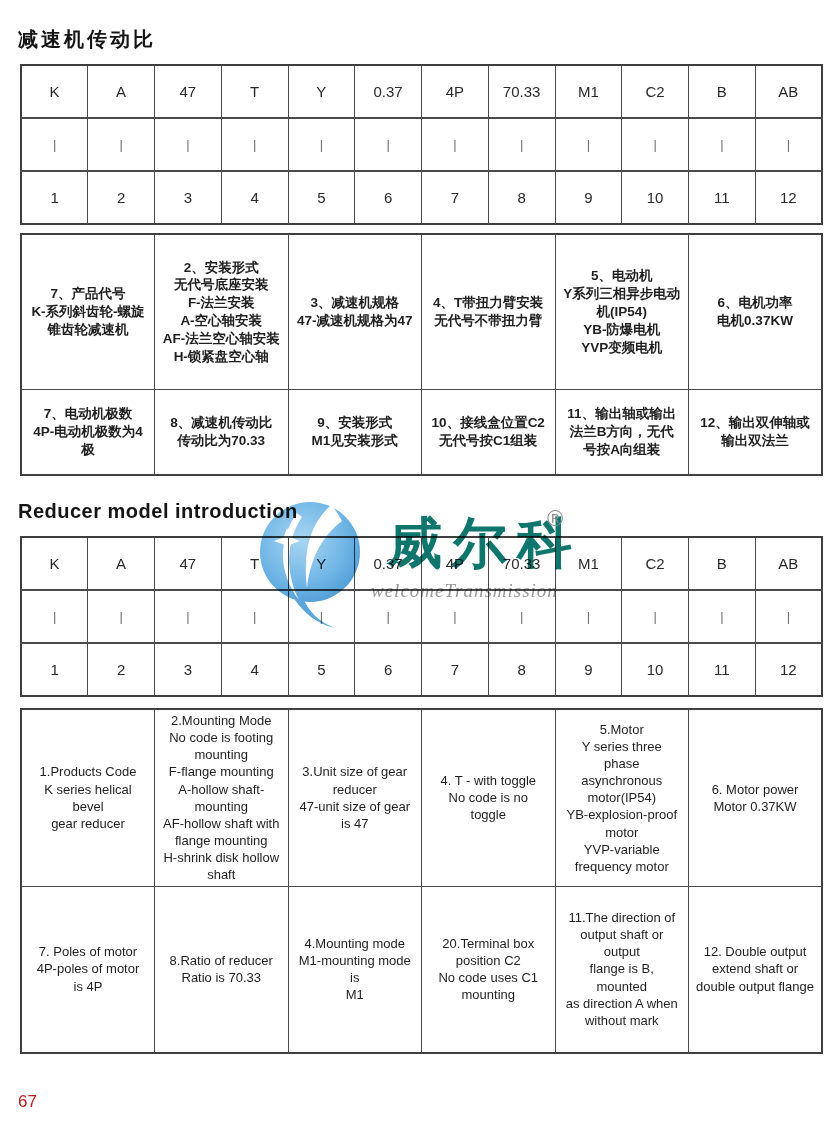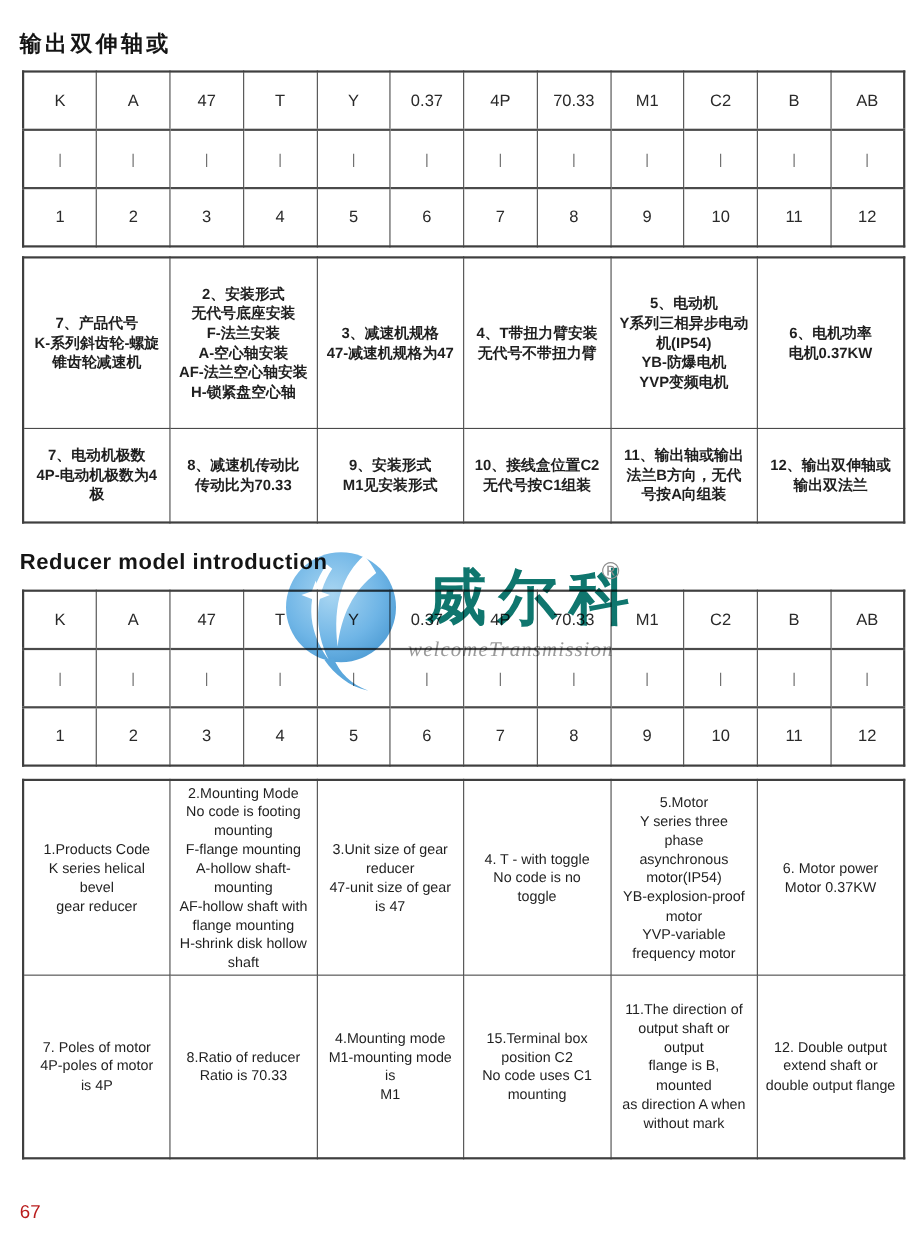--- a/index.html
+++ b/index.html
@@ -45,7 +45,7 @@
 </head>
 <body>
 
-<div class="sec-title cn">输出双伸轴或</div>
+<div class="sec-title cn">减速机传动比</div>
 
 <table class="tbl code" id="tblA">
   <tbody>

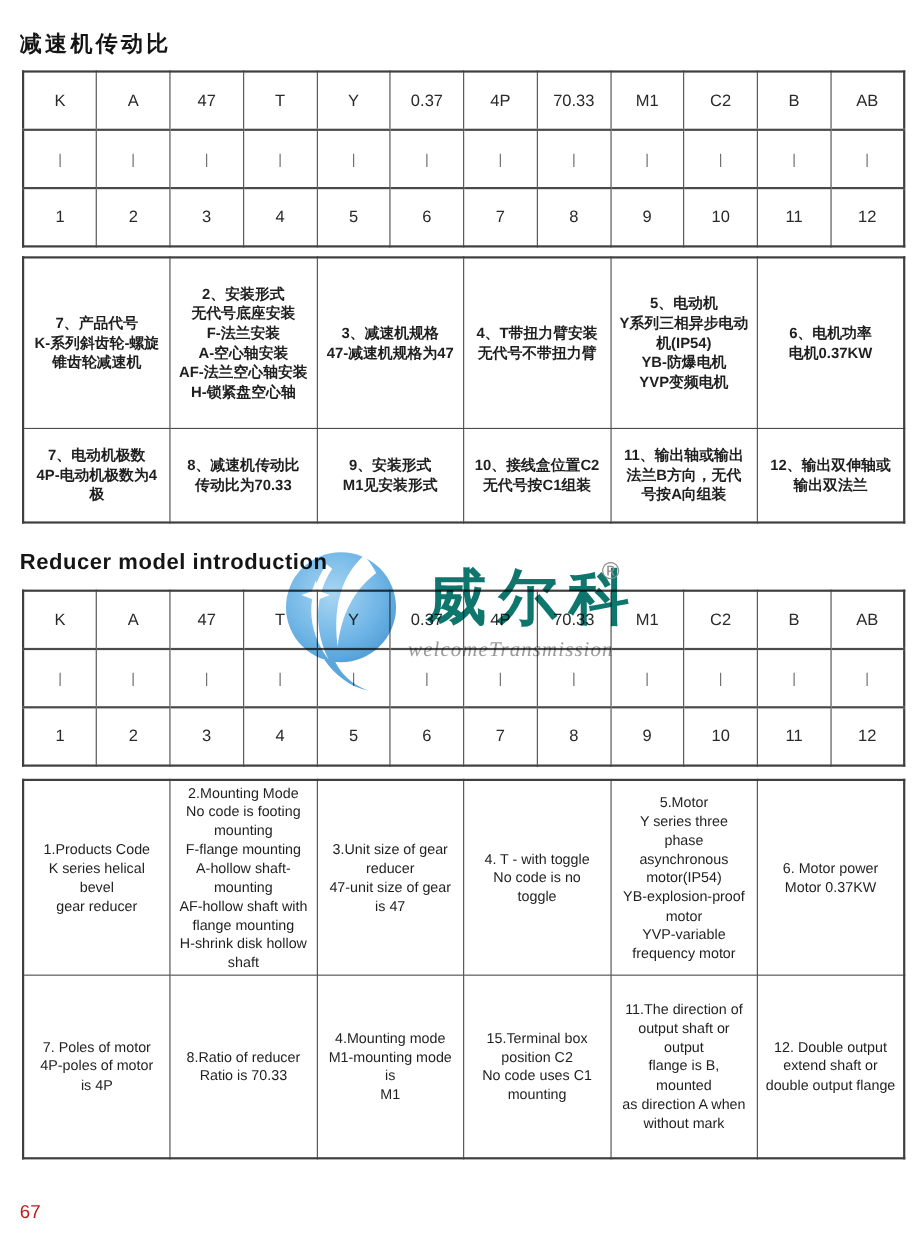--- a/index.html
+++ b/index.html
@@ -227,7 +227,7 @@
     <td>4.Mounting mode
 M1-mounting mode is
 M1</td>
-    <td>15.Terminal box
+    <td>20.Terminal box
 position C2
 No code uses C1
 mounting</td>

